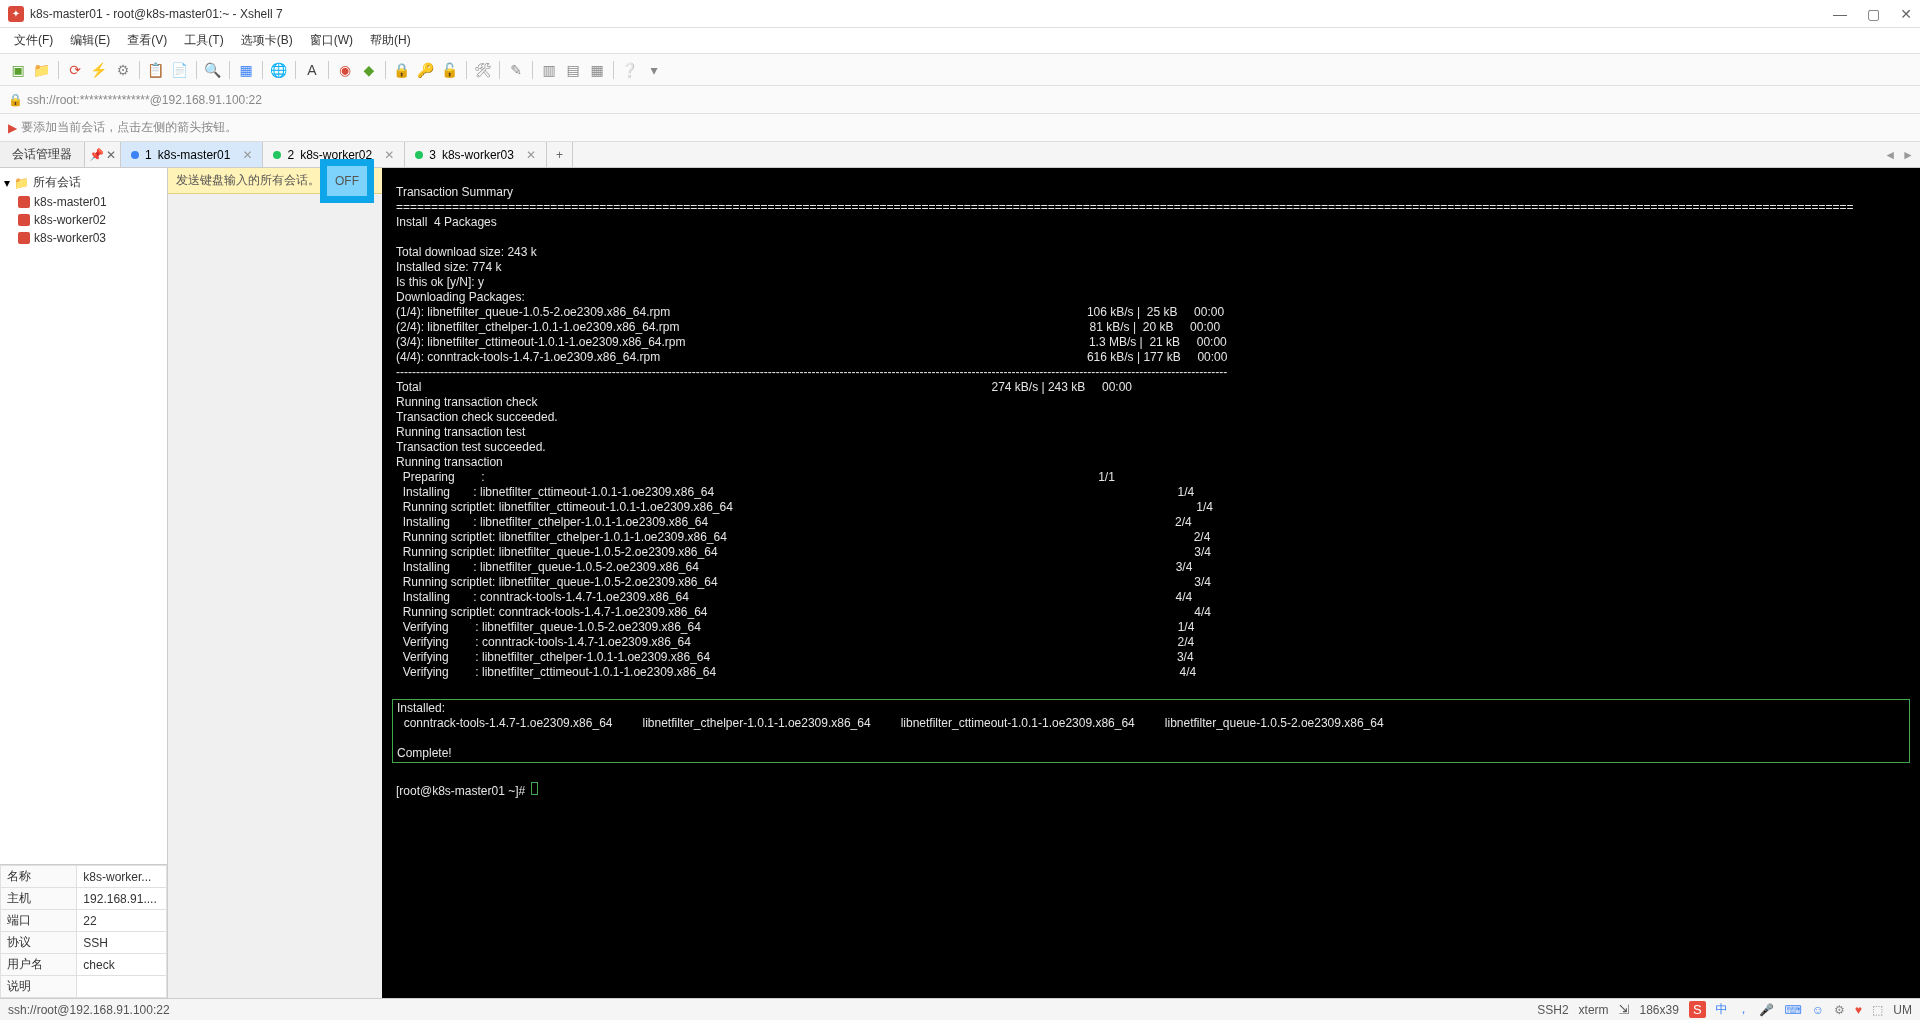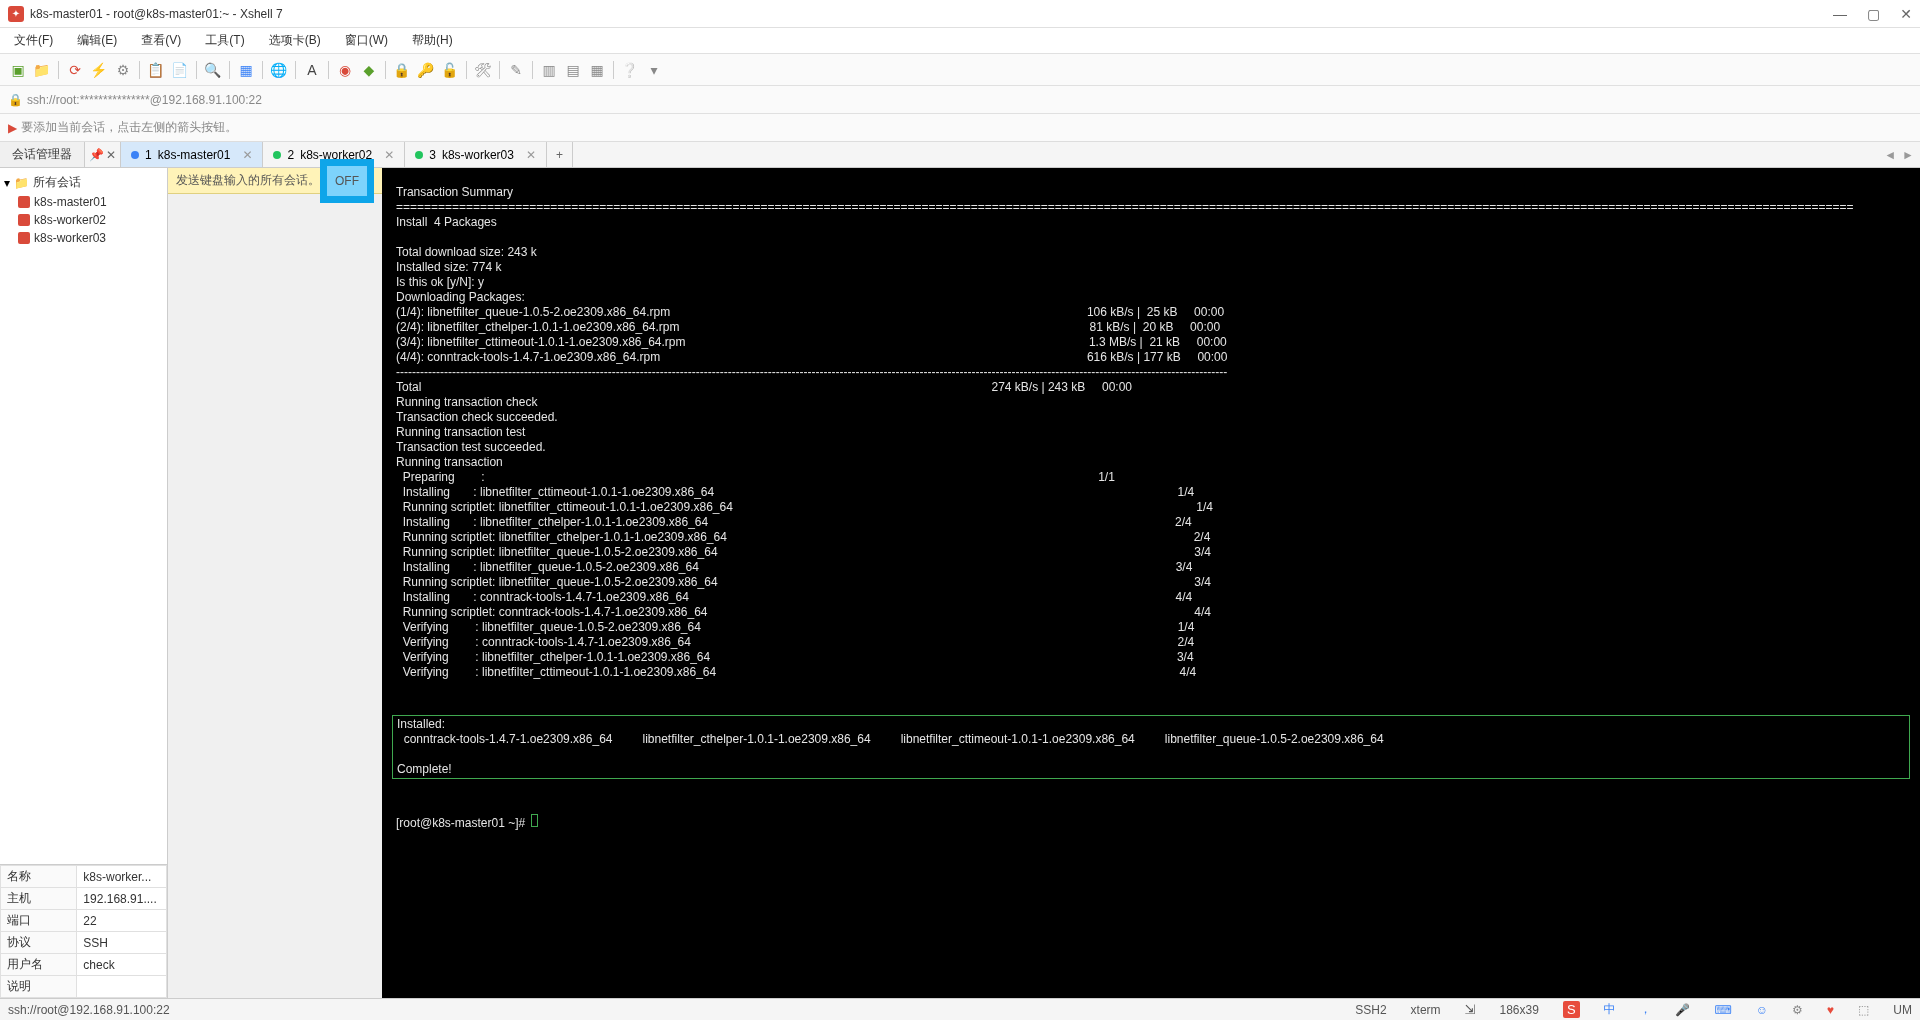--- a/index.html
+++ b/index.html
@@ -9,7 +9,7 @@
 .titlebar .title{color:#333;flex:1}
 .titlebar .winbtns{display:flex;gap:20px;color:#666}
 .titlebar .winbtns span{cursor:pointer;font-size:14px}
-.menubar{height:26px;background:#fff;display:flex;align-items:center;padding:0 8px;gap:12px;border-bottom:1px solid #e0e0e0}
+.menubar{height:26px;background:#fff;display:flex;align-items:center;padding:0 8px;gap:5px;border-bottom:1px solid #e0e0e0}
 .menubar span{padding:2px 6px;color:#333;cursor:pointer}
 .toolbar{height:32px;background:#fafafa;display:flex;align-items:center;padding:0 8px;gap:4px;border-bottom:1px solid #e0e0e0}
 .toolbar .tbtn{width:20px;height:20px;display:flex;align-items:center;justify-content:center;cursor:pointer;font-size:14px}

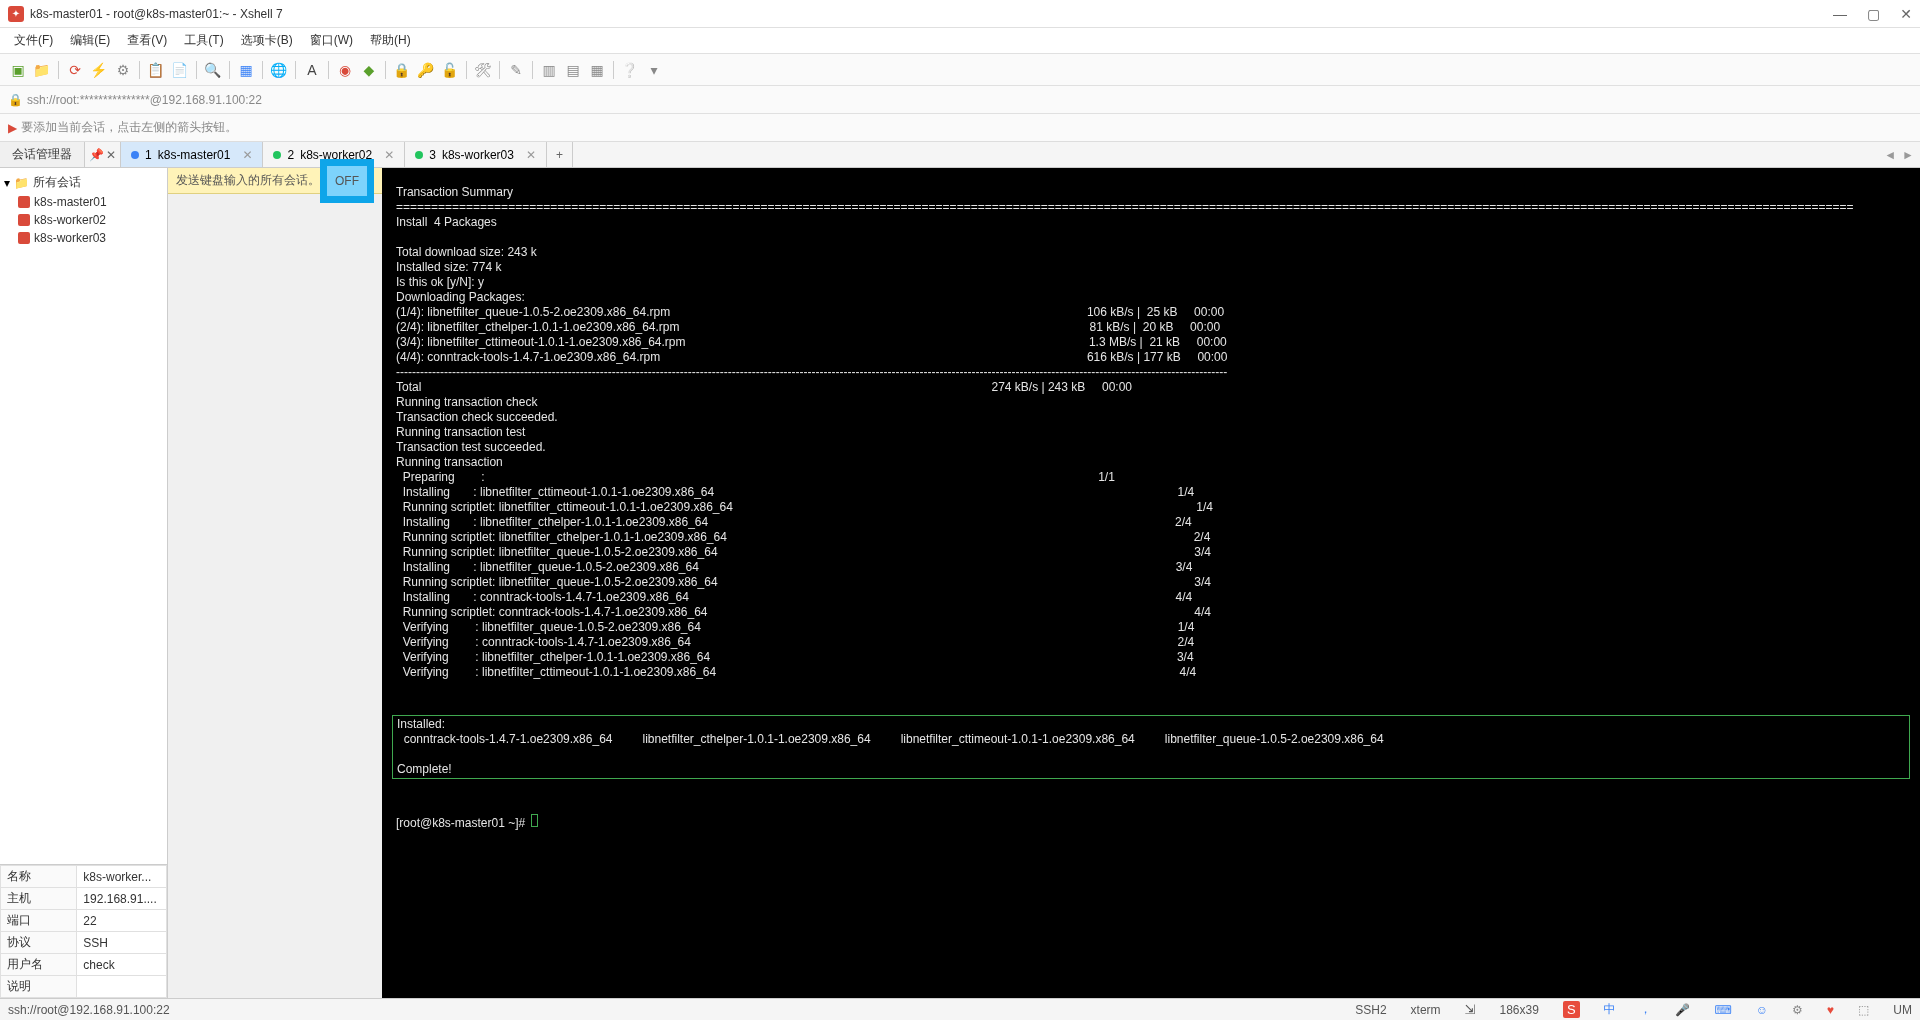--- a/index.html
+++ b/index.html
@@ -47,7 +47,7 @@
 .sendbar .spacer{flex:1}
 .sendbar .offbtn{background:#7dd3fc;border:7px solid #0ea5e9;padding:8px 8px;cursor:pointer}
 .terminal{flex:1;background:#000;color:#e5e5e5;font-family:"Consolas","Courier New",monospace;font-size:13px;line-height:15px;padding:2px 14px;overflow:auto;white-space:pre;position:relative}
-.terminal .hl{border:1px solid #3fa84f;padding:1px 4px;margin:20px -4px}
+.terminal .hl{border:1px solid #3fa84f;padding:1px 4px;margin:4px -4px}
 .terminal .cursor{display:inline-block;width:7px;height:13px;border:1px solid #3fa84f;margin-left:2px}
 .statusbar{height:22px;background:#f5f5f5;border-top:1px solid #ccc;display:flex;align-items:center;padding:0 8px;color:#555;gap:24px}
 .statusbar .spacer{flex:1}

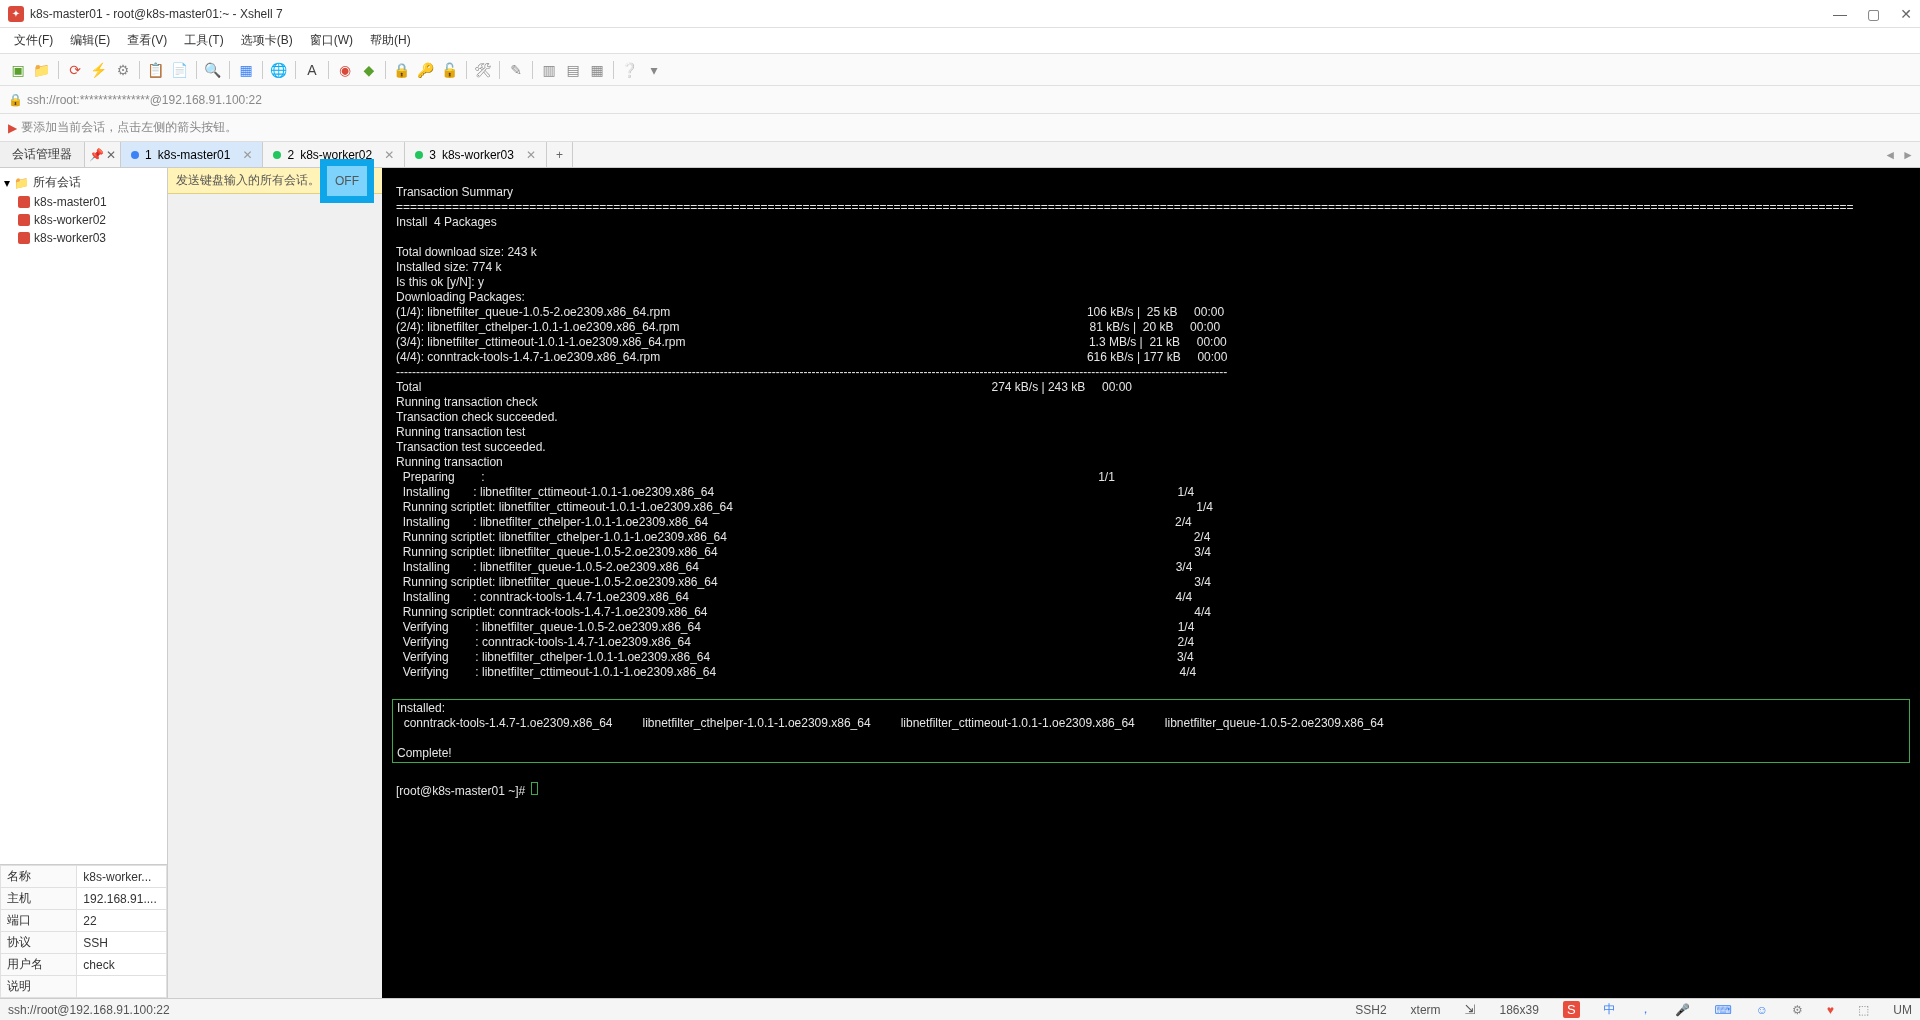--- a/index.html
+++ b/index.html
@@ -49,7 +49,7 @@
 .terminal{flex:1;background:#000;color:#e5e5e5;font-family:"Consolas","Courier New",monospace;font-size:13px;line-height:15px;padding:2px 14px;overflow:auto;white-space:pre;position:relative}
 .terminal .hl{border:1px solid #3fa84f;padding:1px 4px;margin:4px -4px}
 .terminal .cursor{display:inline-block;width:7px;height:13px;border:1px solid #3fa84f;margin-left:2px}
-.statusbar{height:22px;background:#f5f5f5;border-top:1px solid #ccc;display:flex;align-items:center;padding:0 8px;color:#555;gap:24px}
+.statusbar{height:22px;background:#f5f5f5;border-top:1px solid #ccc;display:flex;align-items:center;padding:0 8px;color:#555;gap:10px}
 .statusbar .spacer{flex:1}
 .statusbar .ico{font-size:13px}
 </style>

